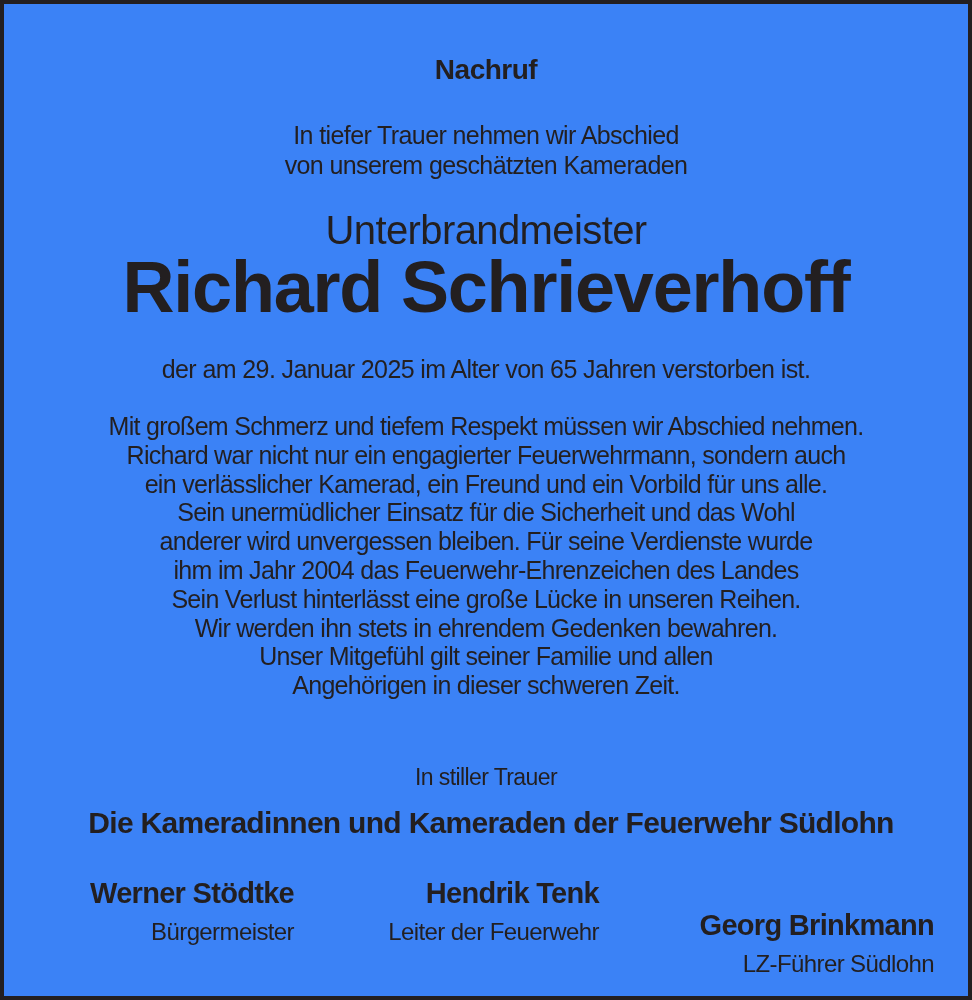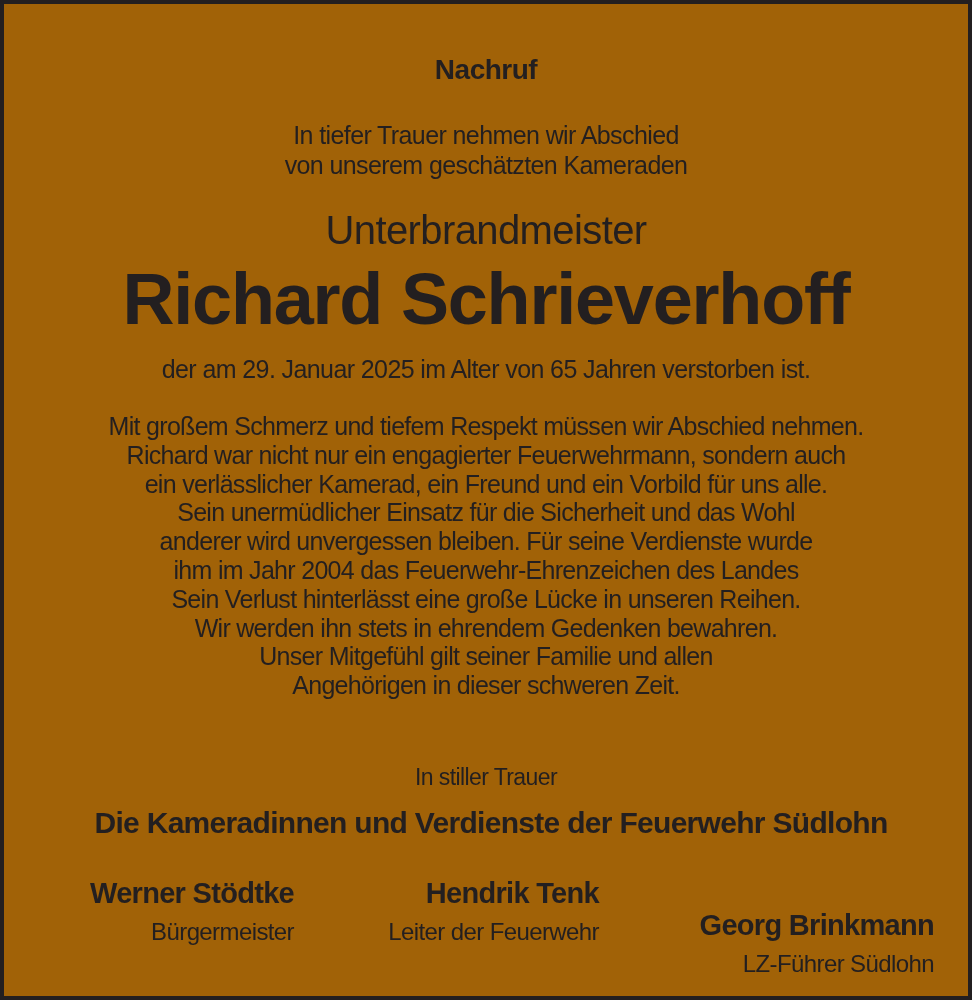--- a/index.html
+++ b/index.html
@@ -18,7 +18,7 @@
       width: 972px;
       height: 1000px;
       border: 4px solid #231f20;
-      background: #a16207;
+      background: #3b82f6;
       color: #231f20;
       font-family: "Liberation Sans", "DejaVu Sans", sans-serif;
       text-align: center;

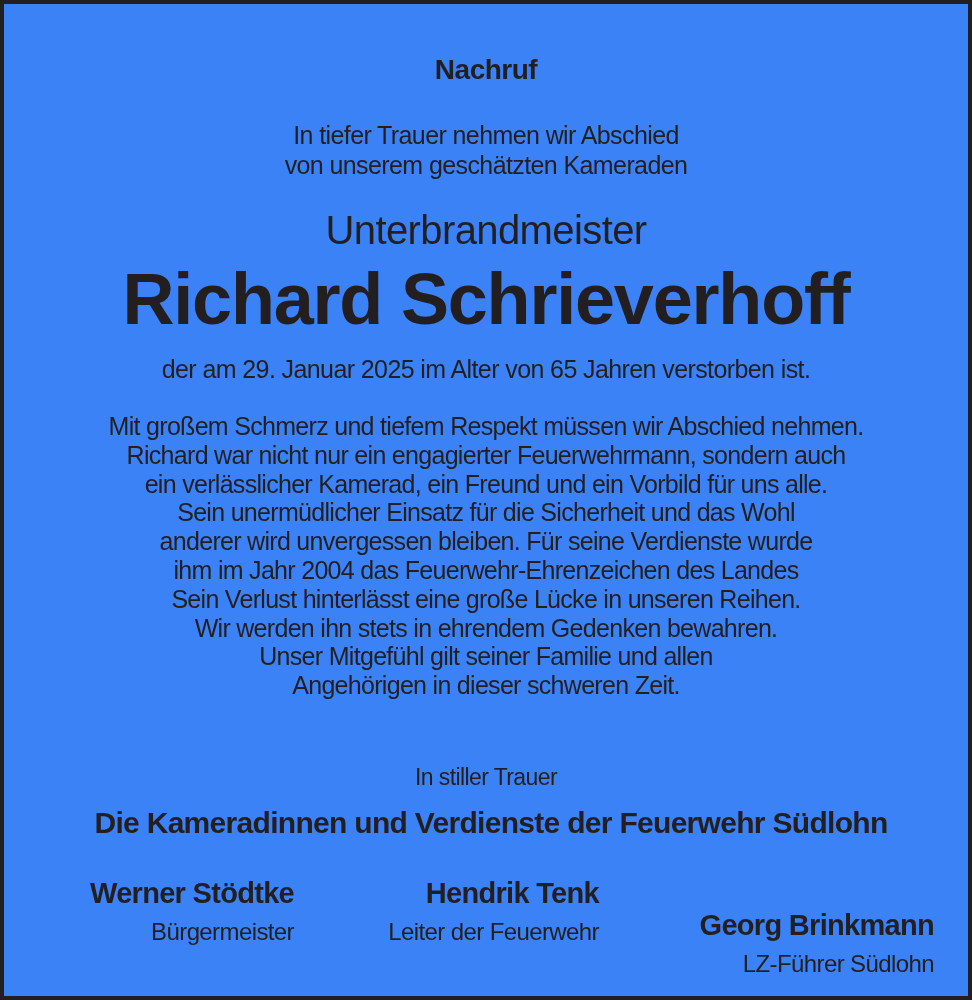--- a/index.html
+++ b/index.html
@@ -49,7 +49,7 @@
       letter-spacing: -0.6px;
     }
     .name {
-      top: 252px;
+      top: 240px;
       font-size: 72px;
       font-weight: bold;
       letter-spacing: -1.2px;

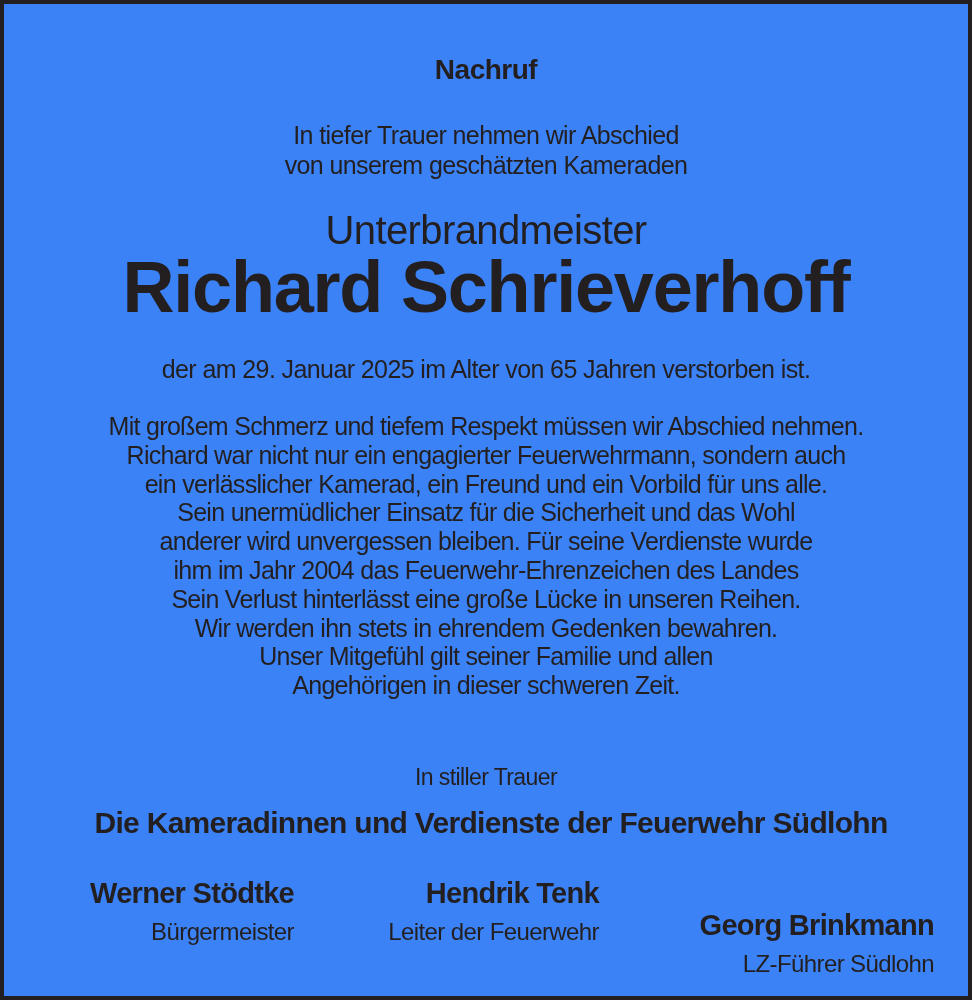--- a/index.html
+++ b/index.html
@@ -143,7 +143,7 @@
 
   <div class="abs stiller">In stiller Trauer</div>
 
-  <div class="abs org">Die Kameradinnen und Verdienste der Feuerwehr Südlohn</div>
+  <div class="abs org">Die Kameradinnen und Kameraden der Feuerwehr Südlohn</div>
 
   <div class="signers">
     <div class="signer signer-0">

